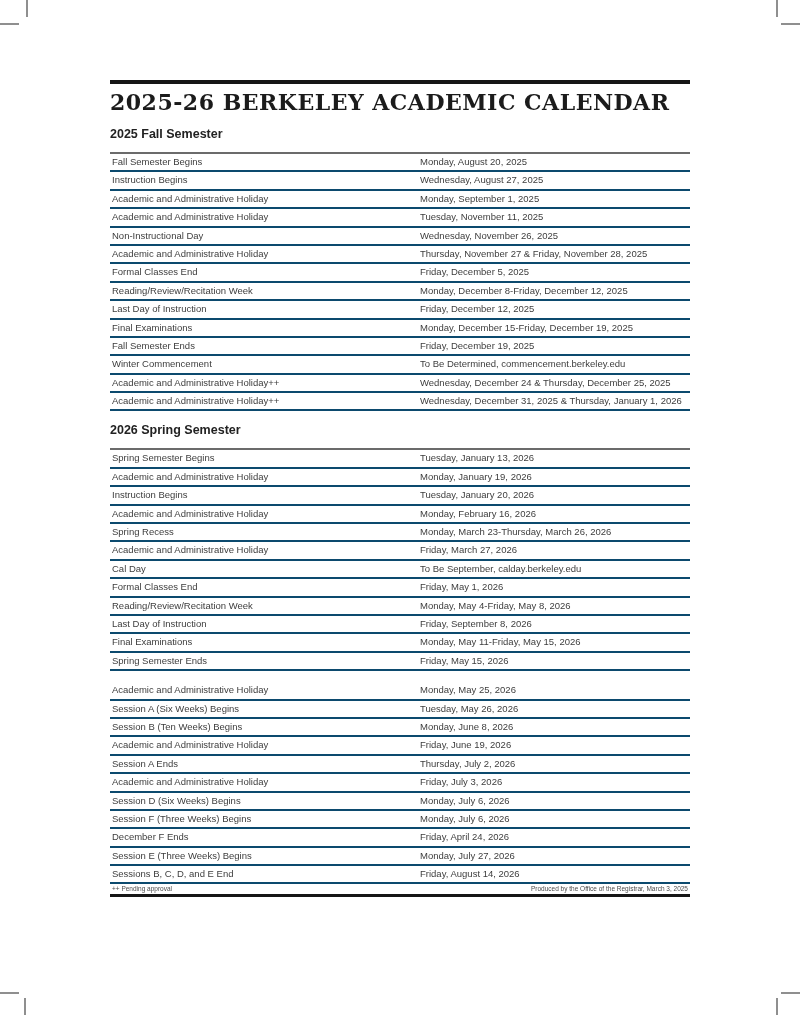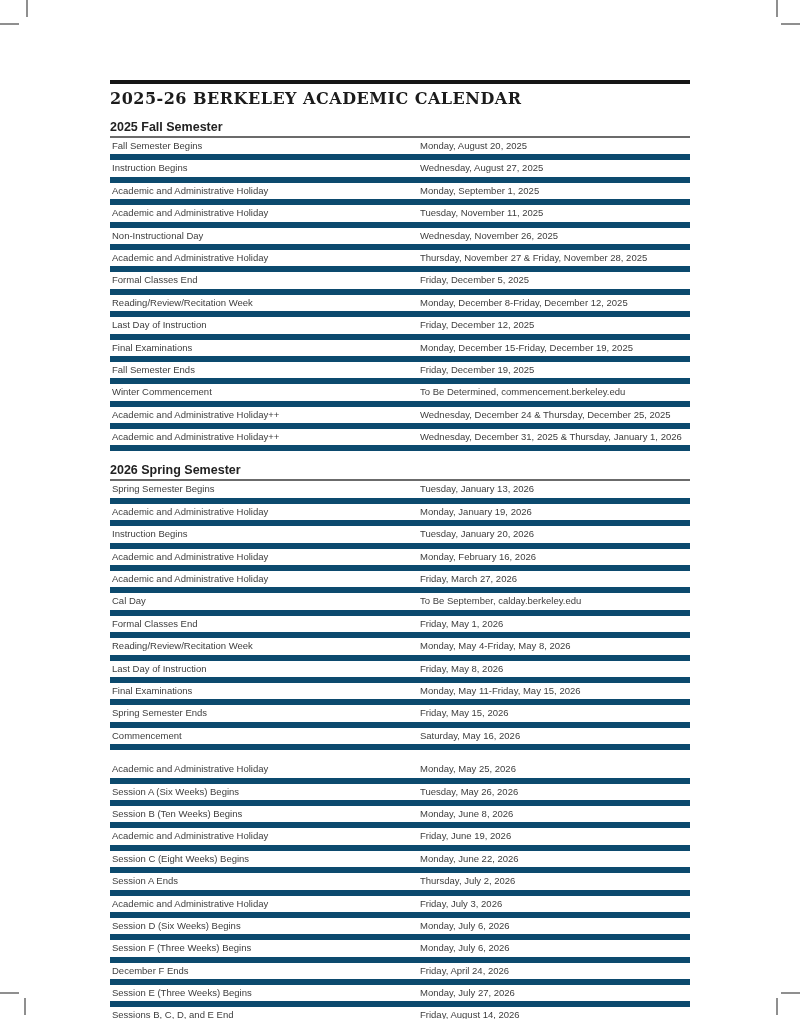--- a/index.html
+++ b/index.html
@@ -37,7 +37,7 @@
     margin: 0 0 10px 0;
     font-family: "DejaVu Serif", serif;
     font-weight: bold;
-    font-size: 16px;
+    font-size: 22px;
     letter-spacing: 0.5px;
     color: #1b1b1b;
     white-space: nowrap;

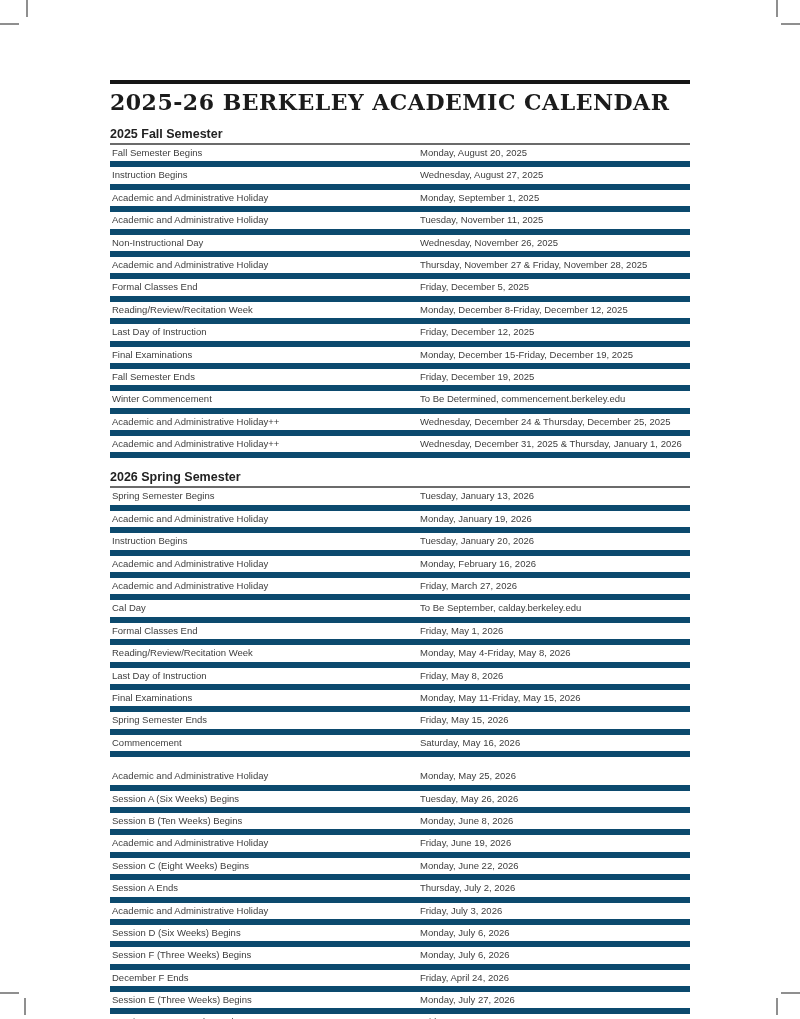--- a/index.html
+++ b/index.html
@@ -50,7 +50,7 @@
     color: #222222;
     line-height: 16px;
     border-bottom: 2px solid #6b6b6b;
-    padding-bottom: 1px;
+    padding-bottom: 10px;
   }
   .cal-row {
     position: relative;

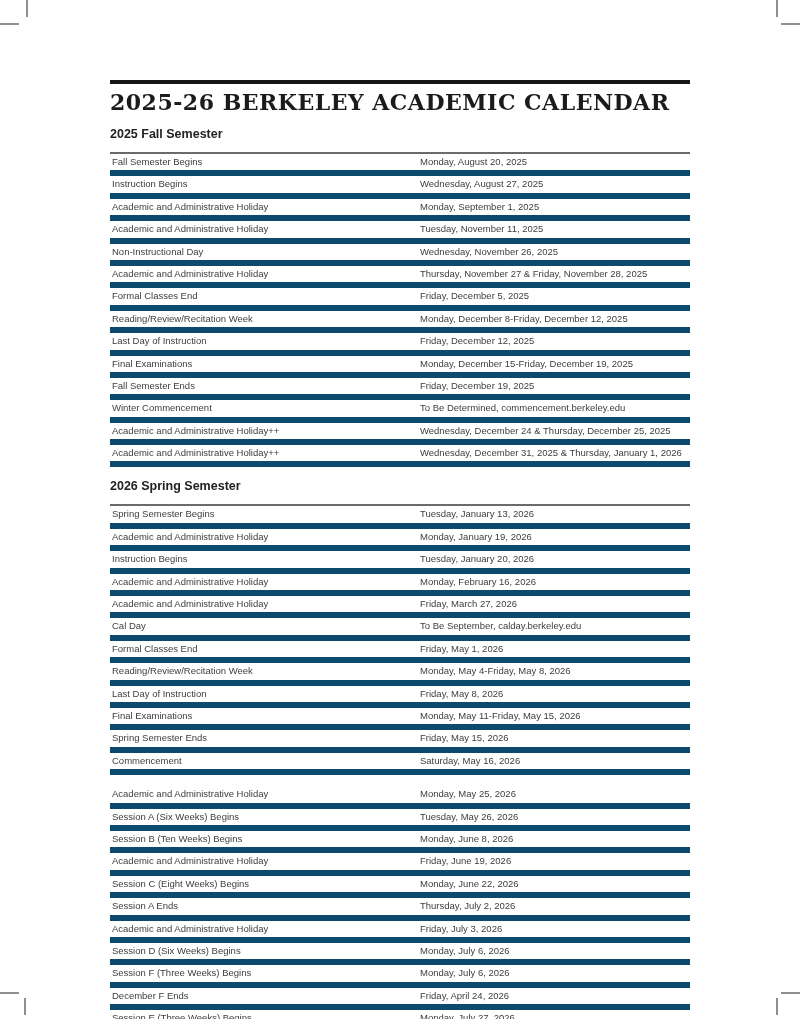--- a/index.html
+++ b/index.html
@@ -56,7 +56,7 @@
     position: relative;
     height: 16.4px;
     line-height: 16.4px;
-    border-bottom: 6px solid #0c4a6e;
+    border-bottom: 2px solid #0c4a6e;
     font-size: 9.5px;
     color: #3d3d3d;
     white-space: nowrap;

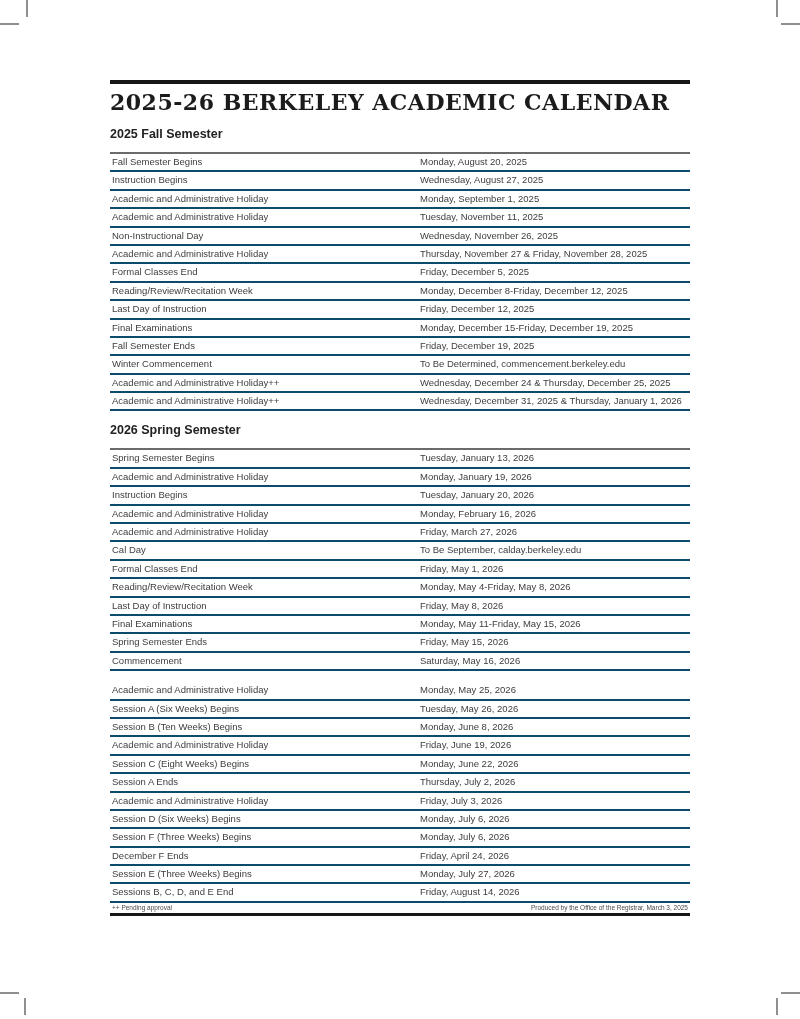--- a/index.html
+++ b/index.html
@@ -174,6 +174,10 @@
             <span class="dt">Monday, February 16, 2026</span>
           </div>
           <div class="cal-row">
+            <span class="ev">Spring Recess</span>
+            <span class="dt">Monday, March 23-Thursday, March 26, 2026</span>
+          </div>
+          <div class="cal-row">
             <span class="ev">Academic and Administrative Holiday</span>
             <span class="dt">Friday, March 27, 2026</span>
           </div>

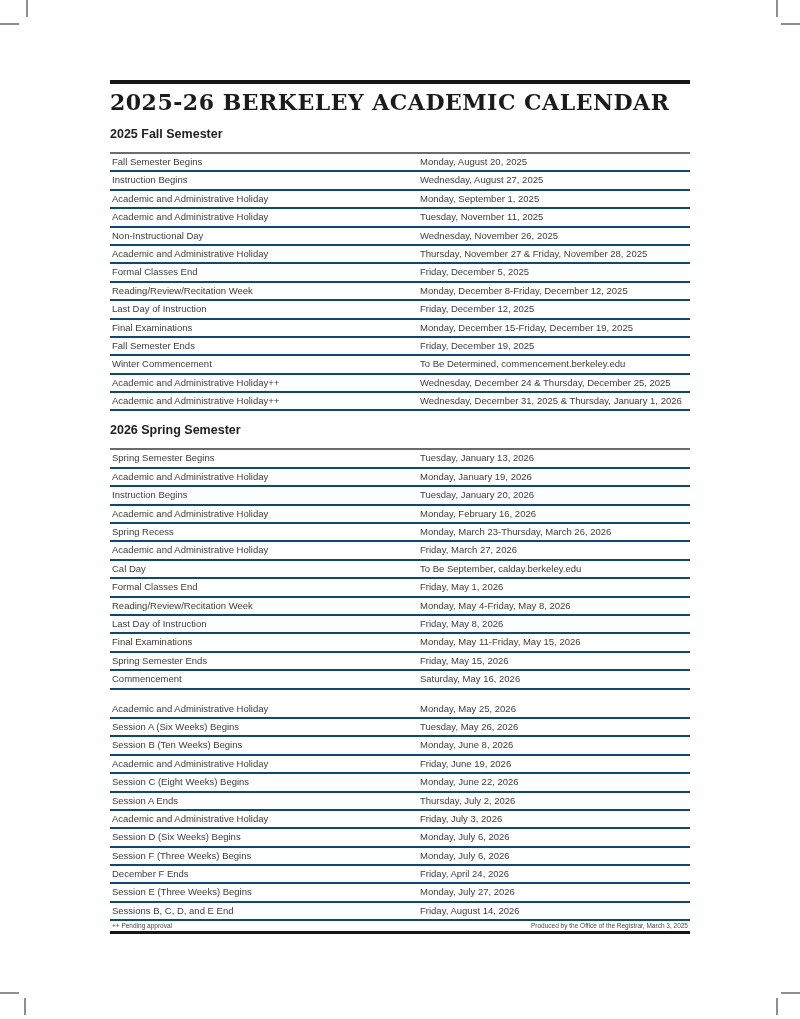--- a/index.html
+++ b/index.html
@@ -195,7 +195,7 @@
           </div>
           <div class="cal-row">
             <span class="ev">Last Day of Instruction</span>
-            <span class="dt">Friday, May 8, 2026</span>
+            <span class="dt">Friday, September 8, 2026</span>
           </div>
           <div class="cal-row">
             <span class="ev">Final Examinations</span>

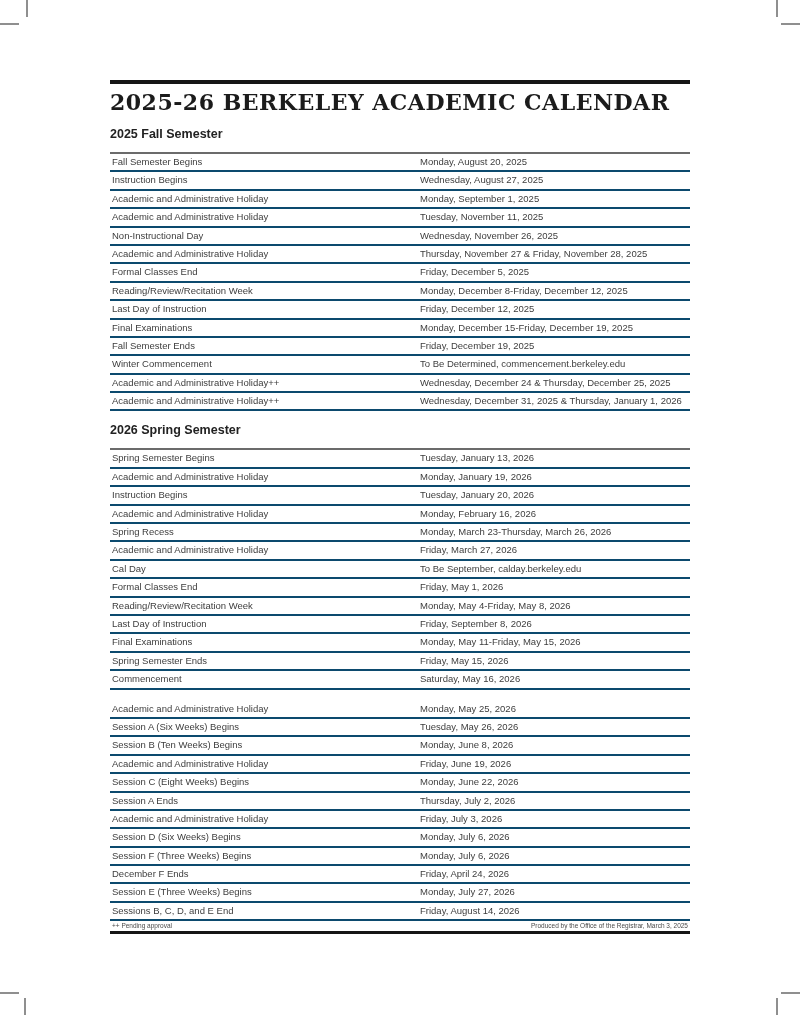--- a/index.html
+++ b/index.html
@@ -205,10 +205,6 @@
             <span class="ev">Spring Semester Ends</span>
             <span class="dt">Friday, May 15, 2026</span>
           </div>
-          <div class="cal-row">
-            <span class="ev">Commencement</span>
-            <span class="dt">Saturday, May 16, 2026</span>
-          </div>
         </section>
         <section class="cal-section">
           <div class="cal-row">

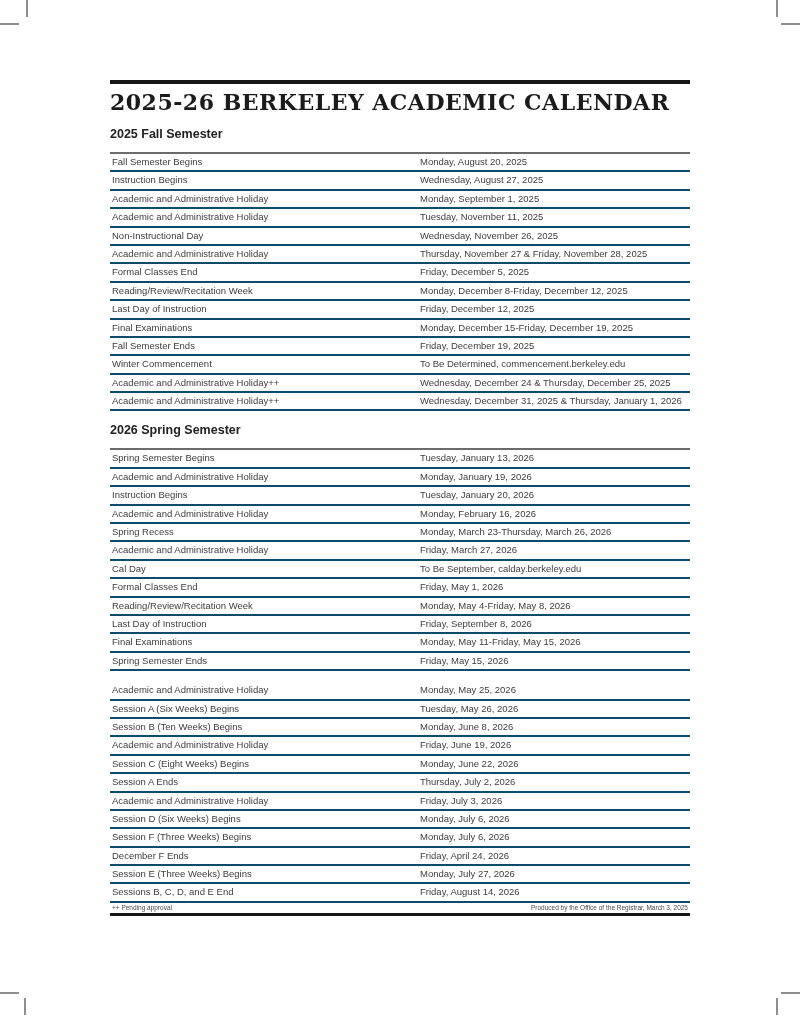--- a/index.html
+++ b/index.html
@@ -224,10 +224,6 @@
             <span class="dt">Friday, June 19, 2026</span>
           </div>
           <div class="cal-row">
-            <span class="ev">Session C (Eight Weeks) Begins</span>
-            <span class="dt">Monday, June 22, 2026</span>
-          </div>
-          <div class="cal-row">
             <span class="ev">Session A Ends</span>
             <span class="dt">Thursday, July 2, 2026</span>
           </div>

